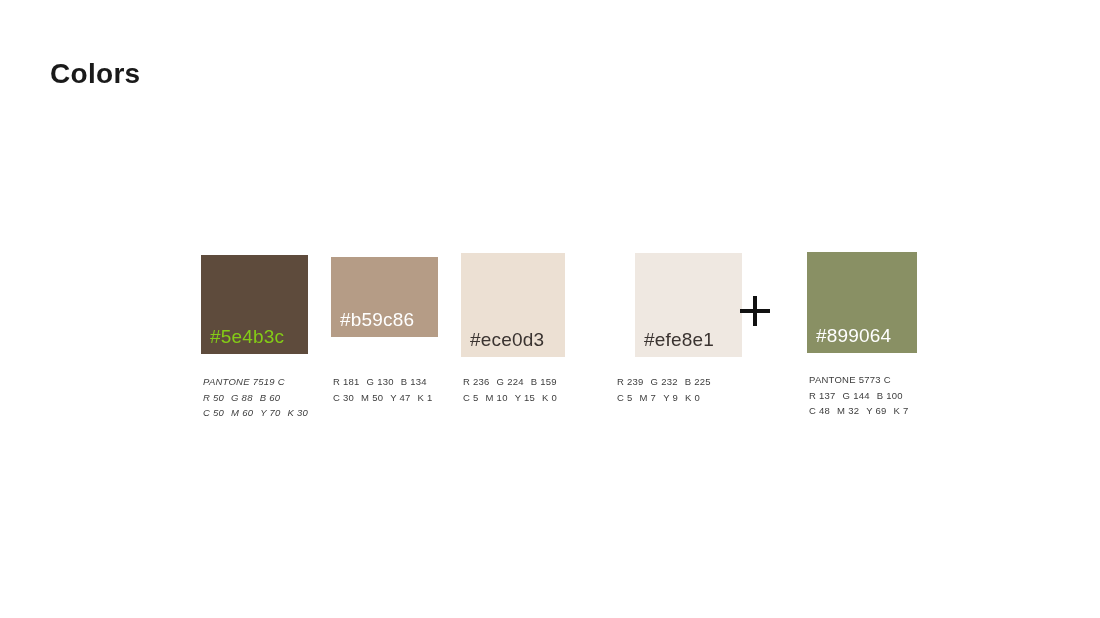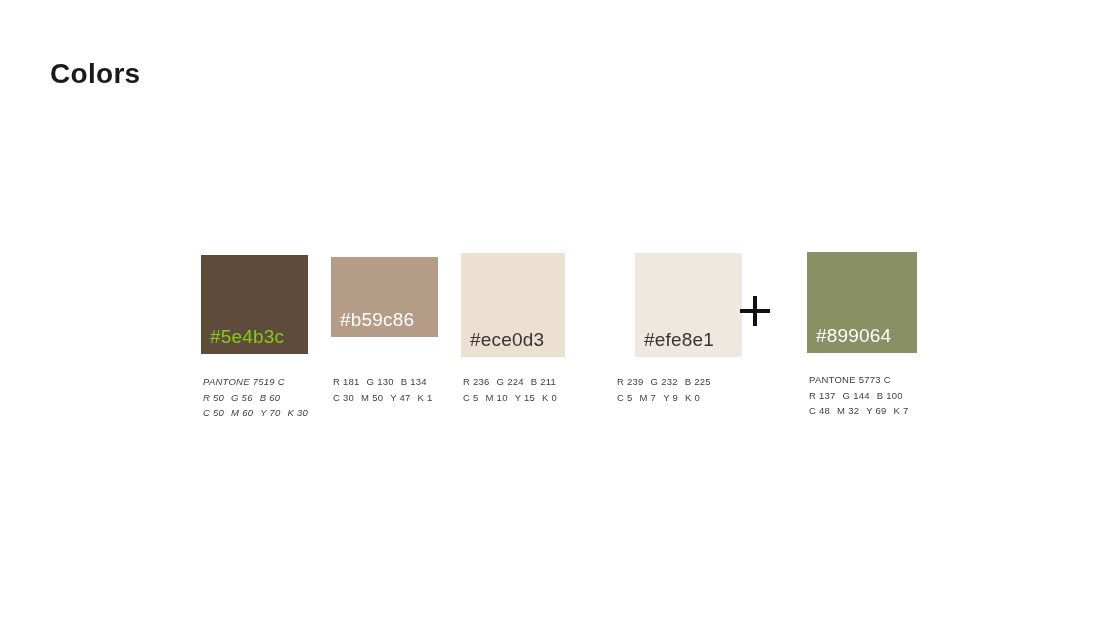--- a/index.html
+++ b/index.html
@@ -126,7 +126,7 @@
         <div class="swatch-hex" style="color: rgb(58, 51, 48);">#ece0d3</div>
       </div>
       <div class="swatch-meta" style="top: 374px;">
-        <span class="meta-line"><span>R 236</span><span class="gap"></span><span>G 224</span><span class="gap"></span><span>B 211</span></span>
+        <span class="meta-line"><span>R 236</span><span class="gap"></span><span>G 224</span><span class="gap"></span><span>B 159</span></span>
         <span class="meta-line"><span>C 5</span><span class="gap"></span><span>M 10</span><span class="gap"></span><span>Y 15</span><span class="gap"></span><span>K 0</span></span>
       </div>
     </div>

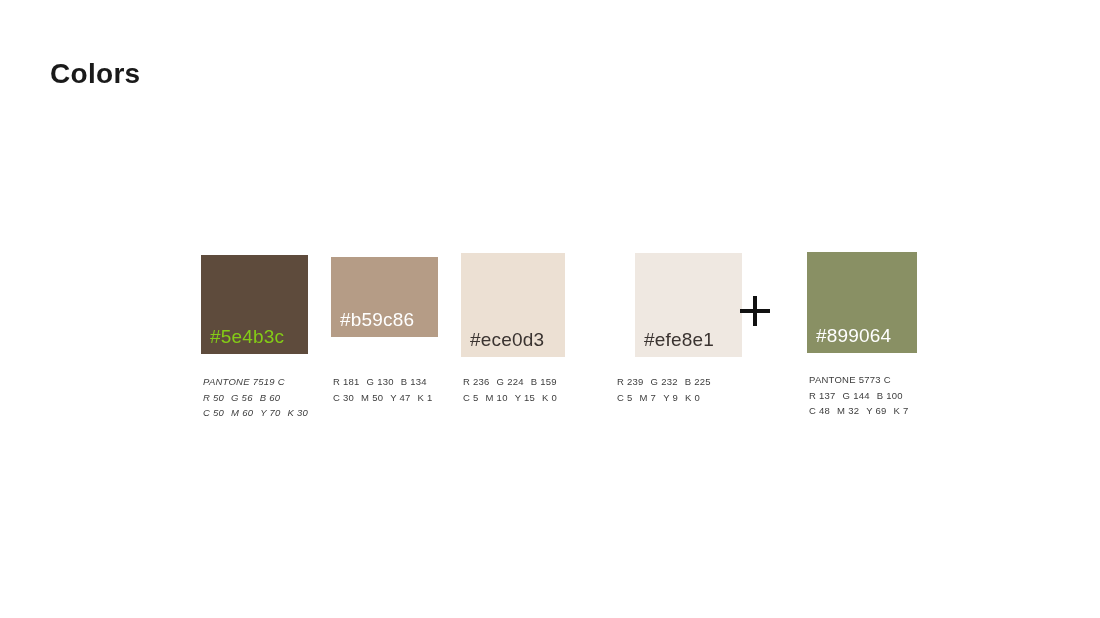--- a/index.html
+++ b/index.html
@@ -108,7 +108,7 @@
       </div>
       <div class="swatch-meta" style="top: 374px; font-style: italic;">
         <span class="meta-line">PANTONE 7519 C</span>
-        <span class="meta-line"><span>R 50</span><span class="gap"></span><span>G 56</span><span class="gap"></span><span>B 60</span></span>
+        <span class="meta-line"><span>R 50</span><span class="gap"></span><span>G 88</span><span class="gap"></span><span>B 60</span></span>
         <span class="meta-line"><span>C 50</span><span class="gap"></span><span>M 60</span><span class="gap"></span><span>Y 70</span><span class="gap"></span><span>K 30</span></span>
       </div>
     </div>

